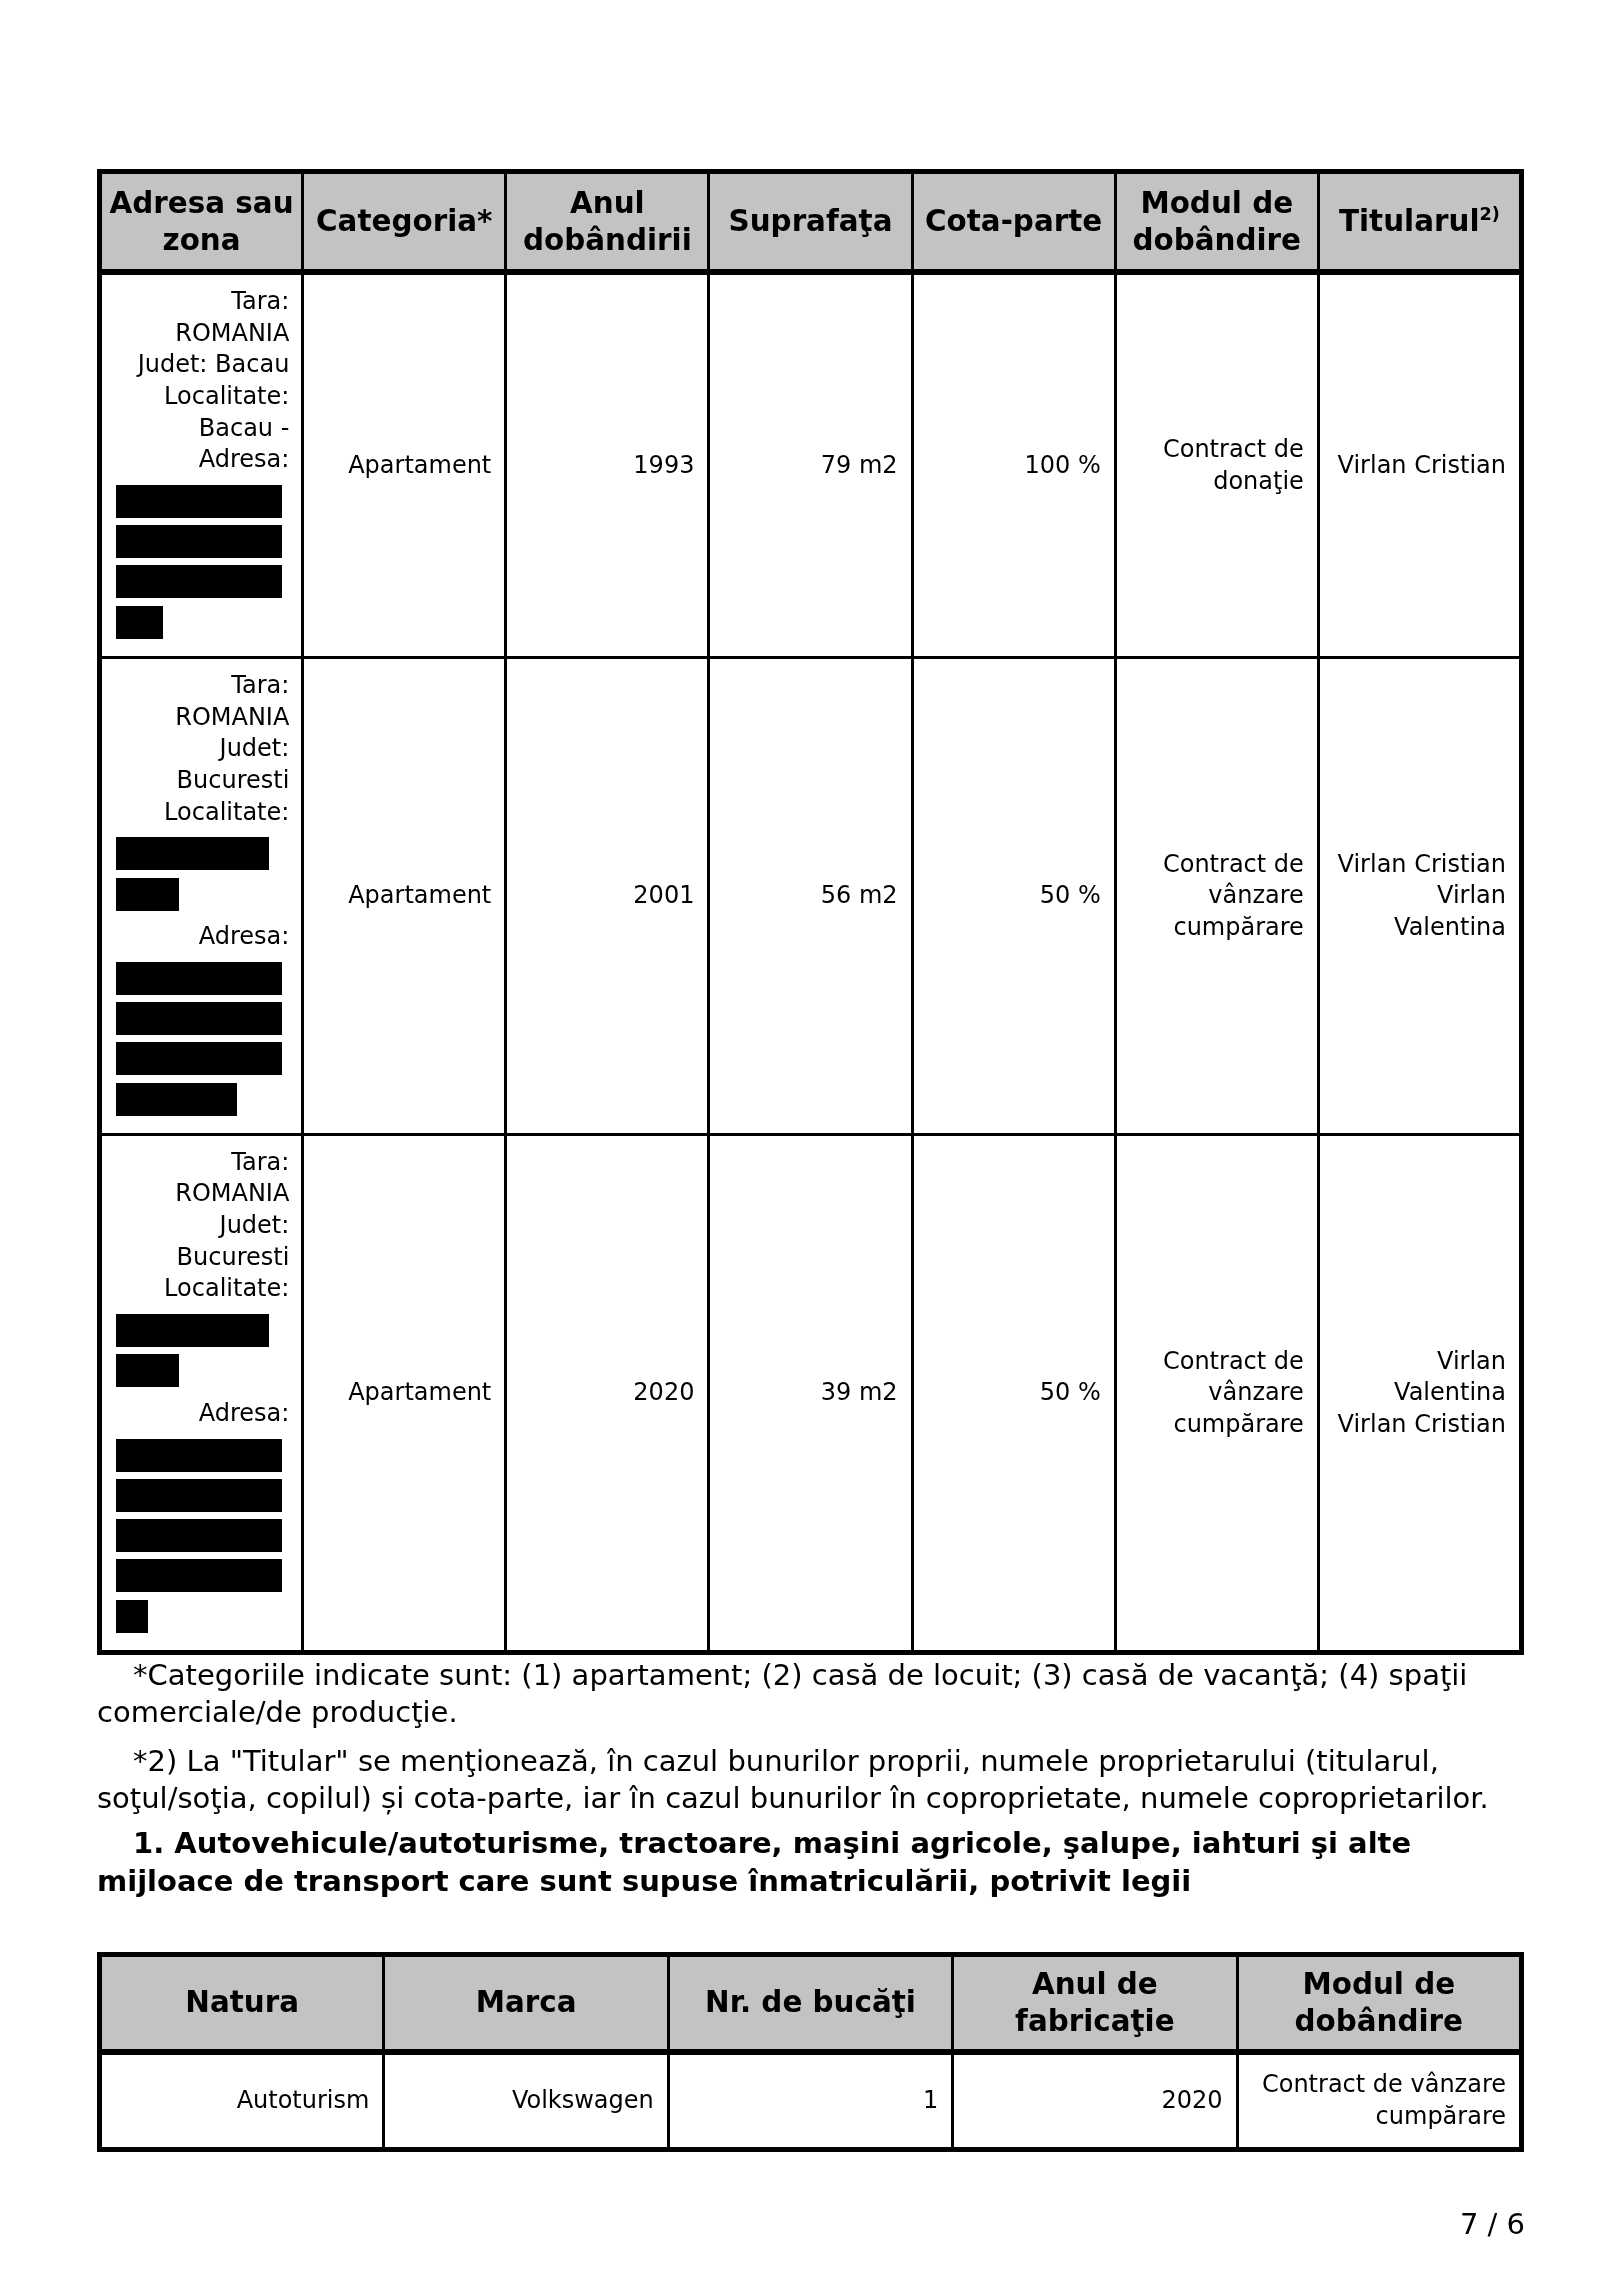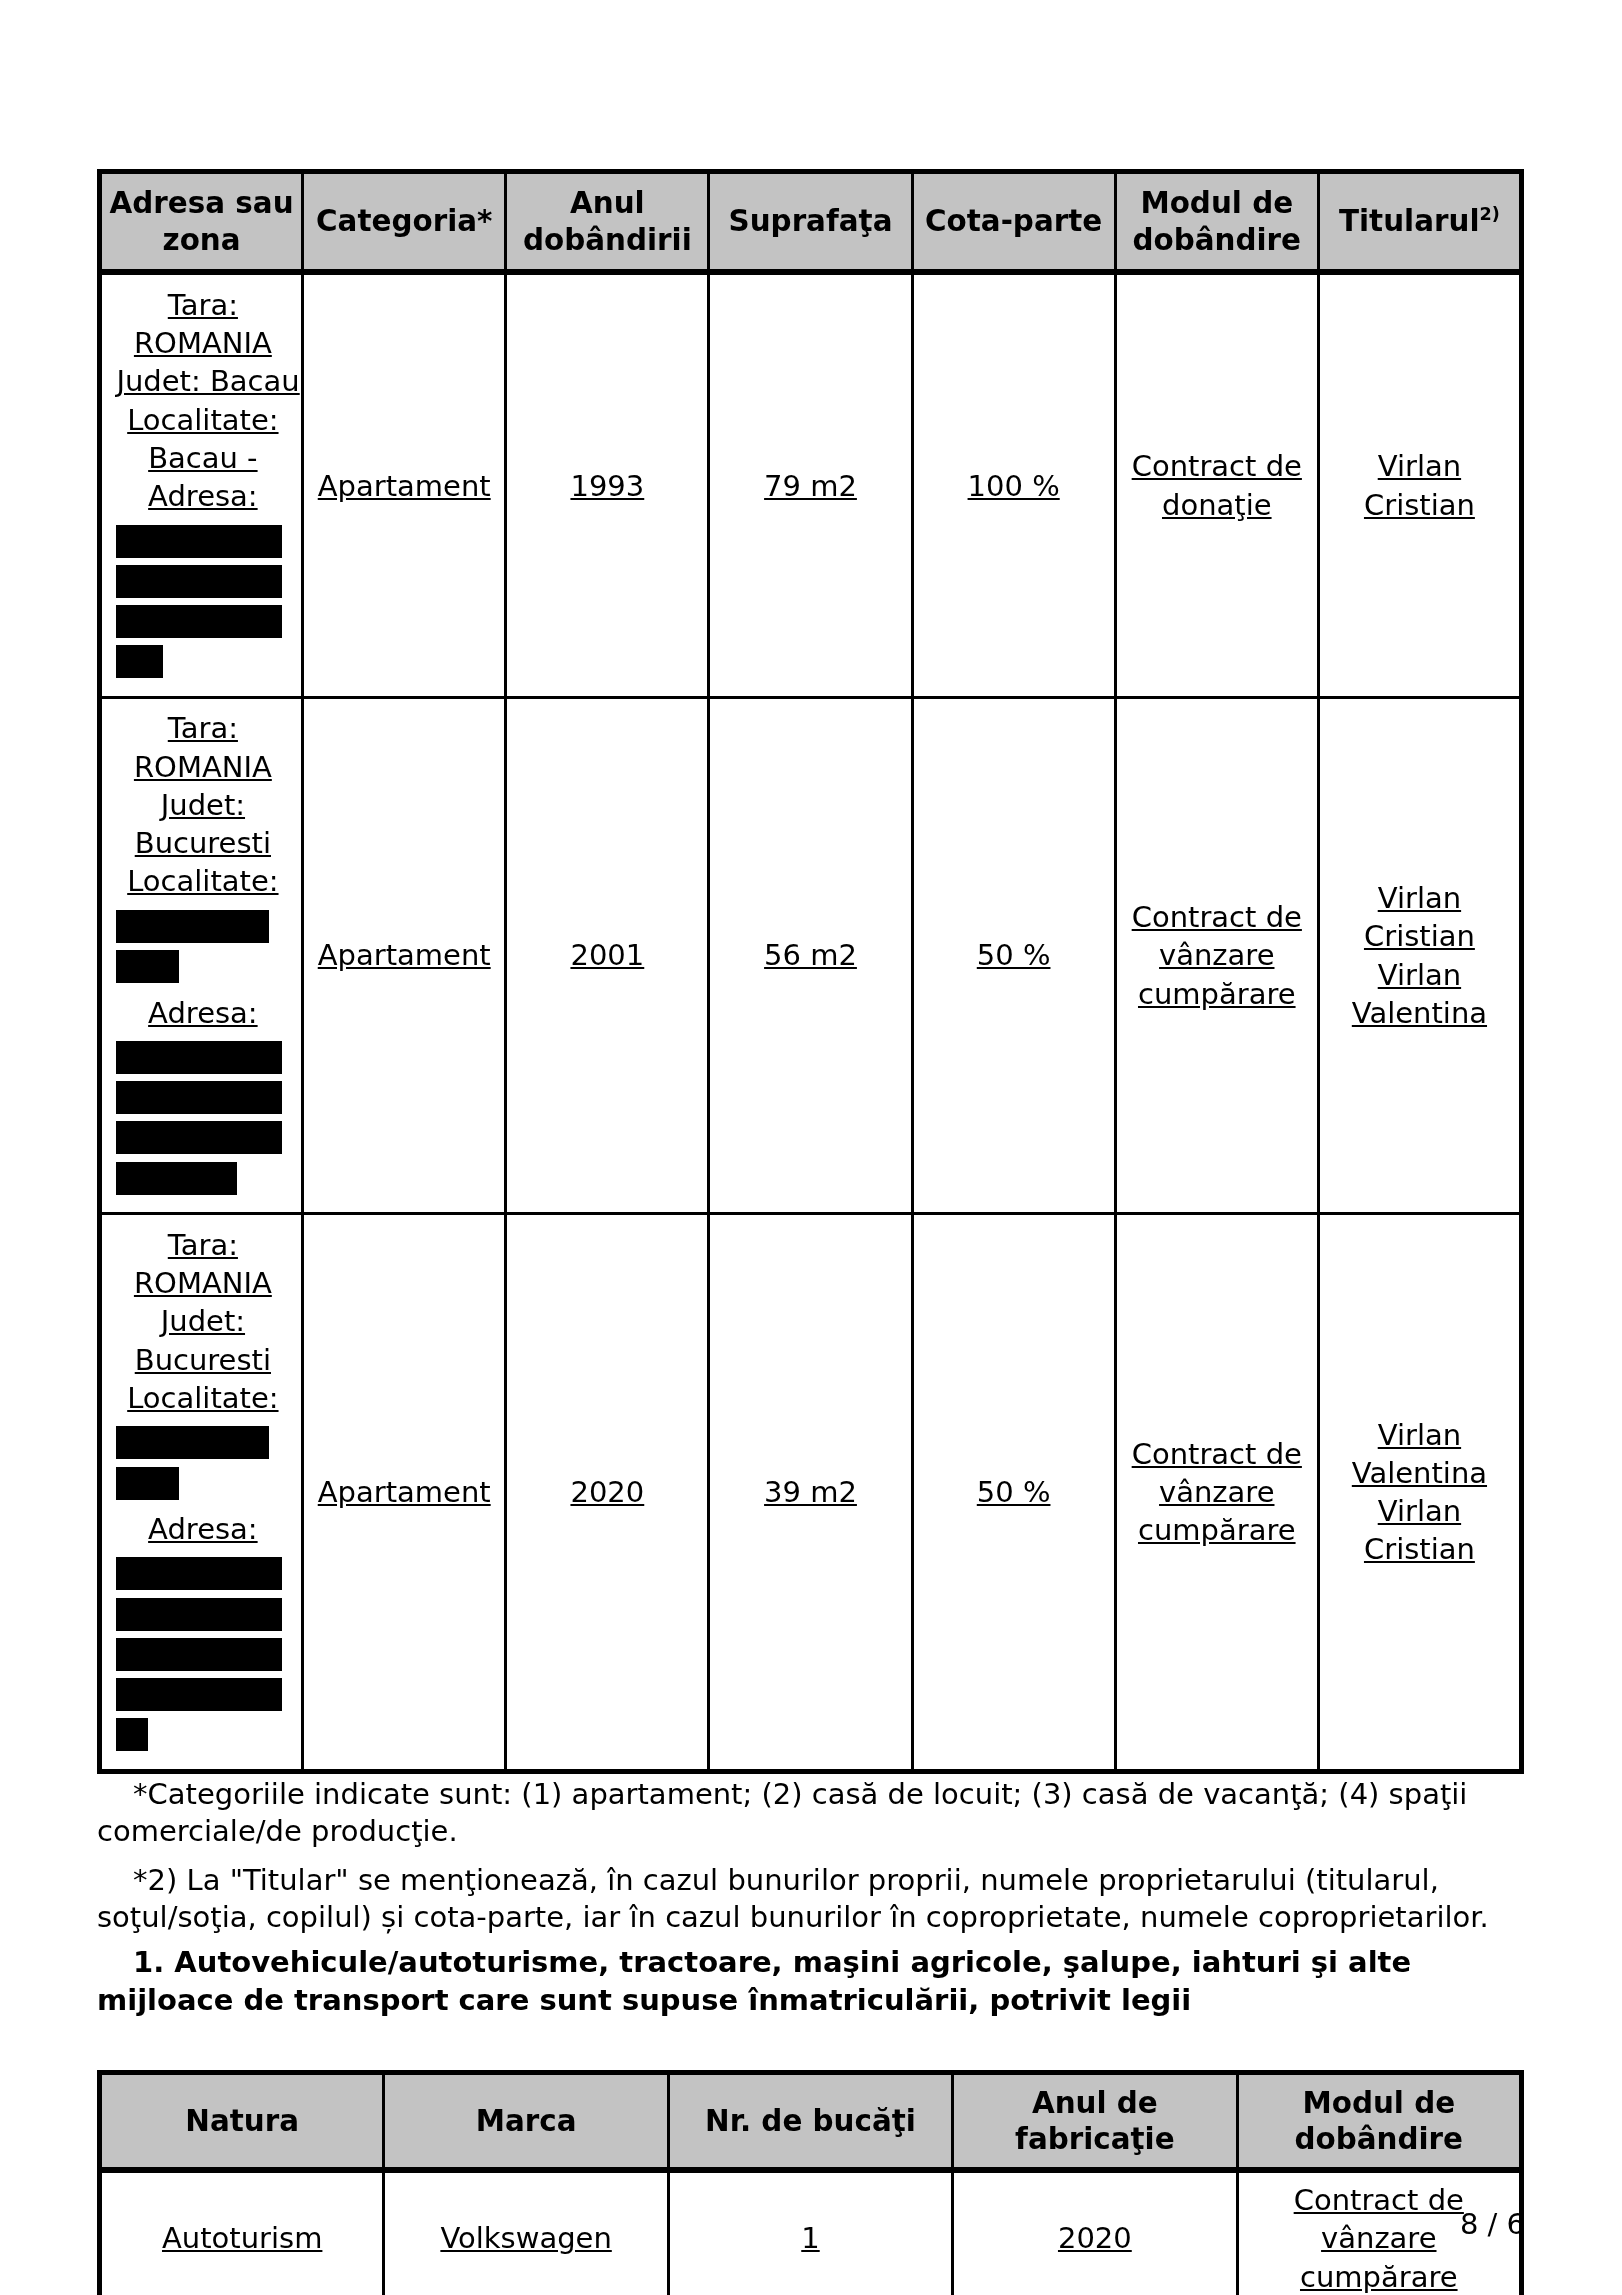--- a/index.html
+++ b/index.html
@@ -33,13 +33,12 @@
   }
   .tbl td{
     border:3.3px solid #000;
-    font-size:29px;
+    font-size:24px;
     line-height:1.32;
     vertical-align:middle;
     padding:7.9px 13px;
-    text-align:center;
+    text-align:right;
     word-wrap:break-word;
-    text-decoration:underline;
   }
   .tbl1 th{height:77px;}
   .tbl1 tr.r1{height:373px;}

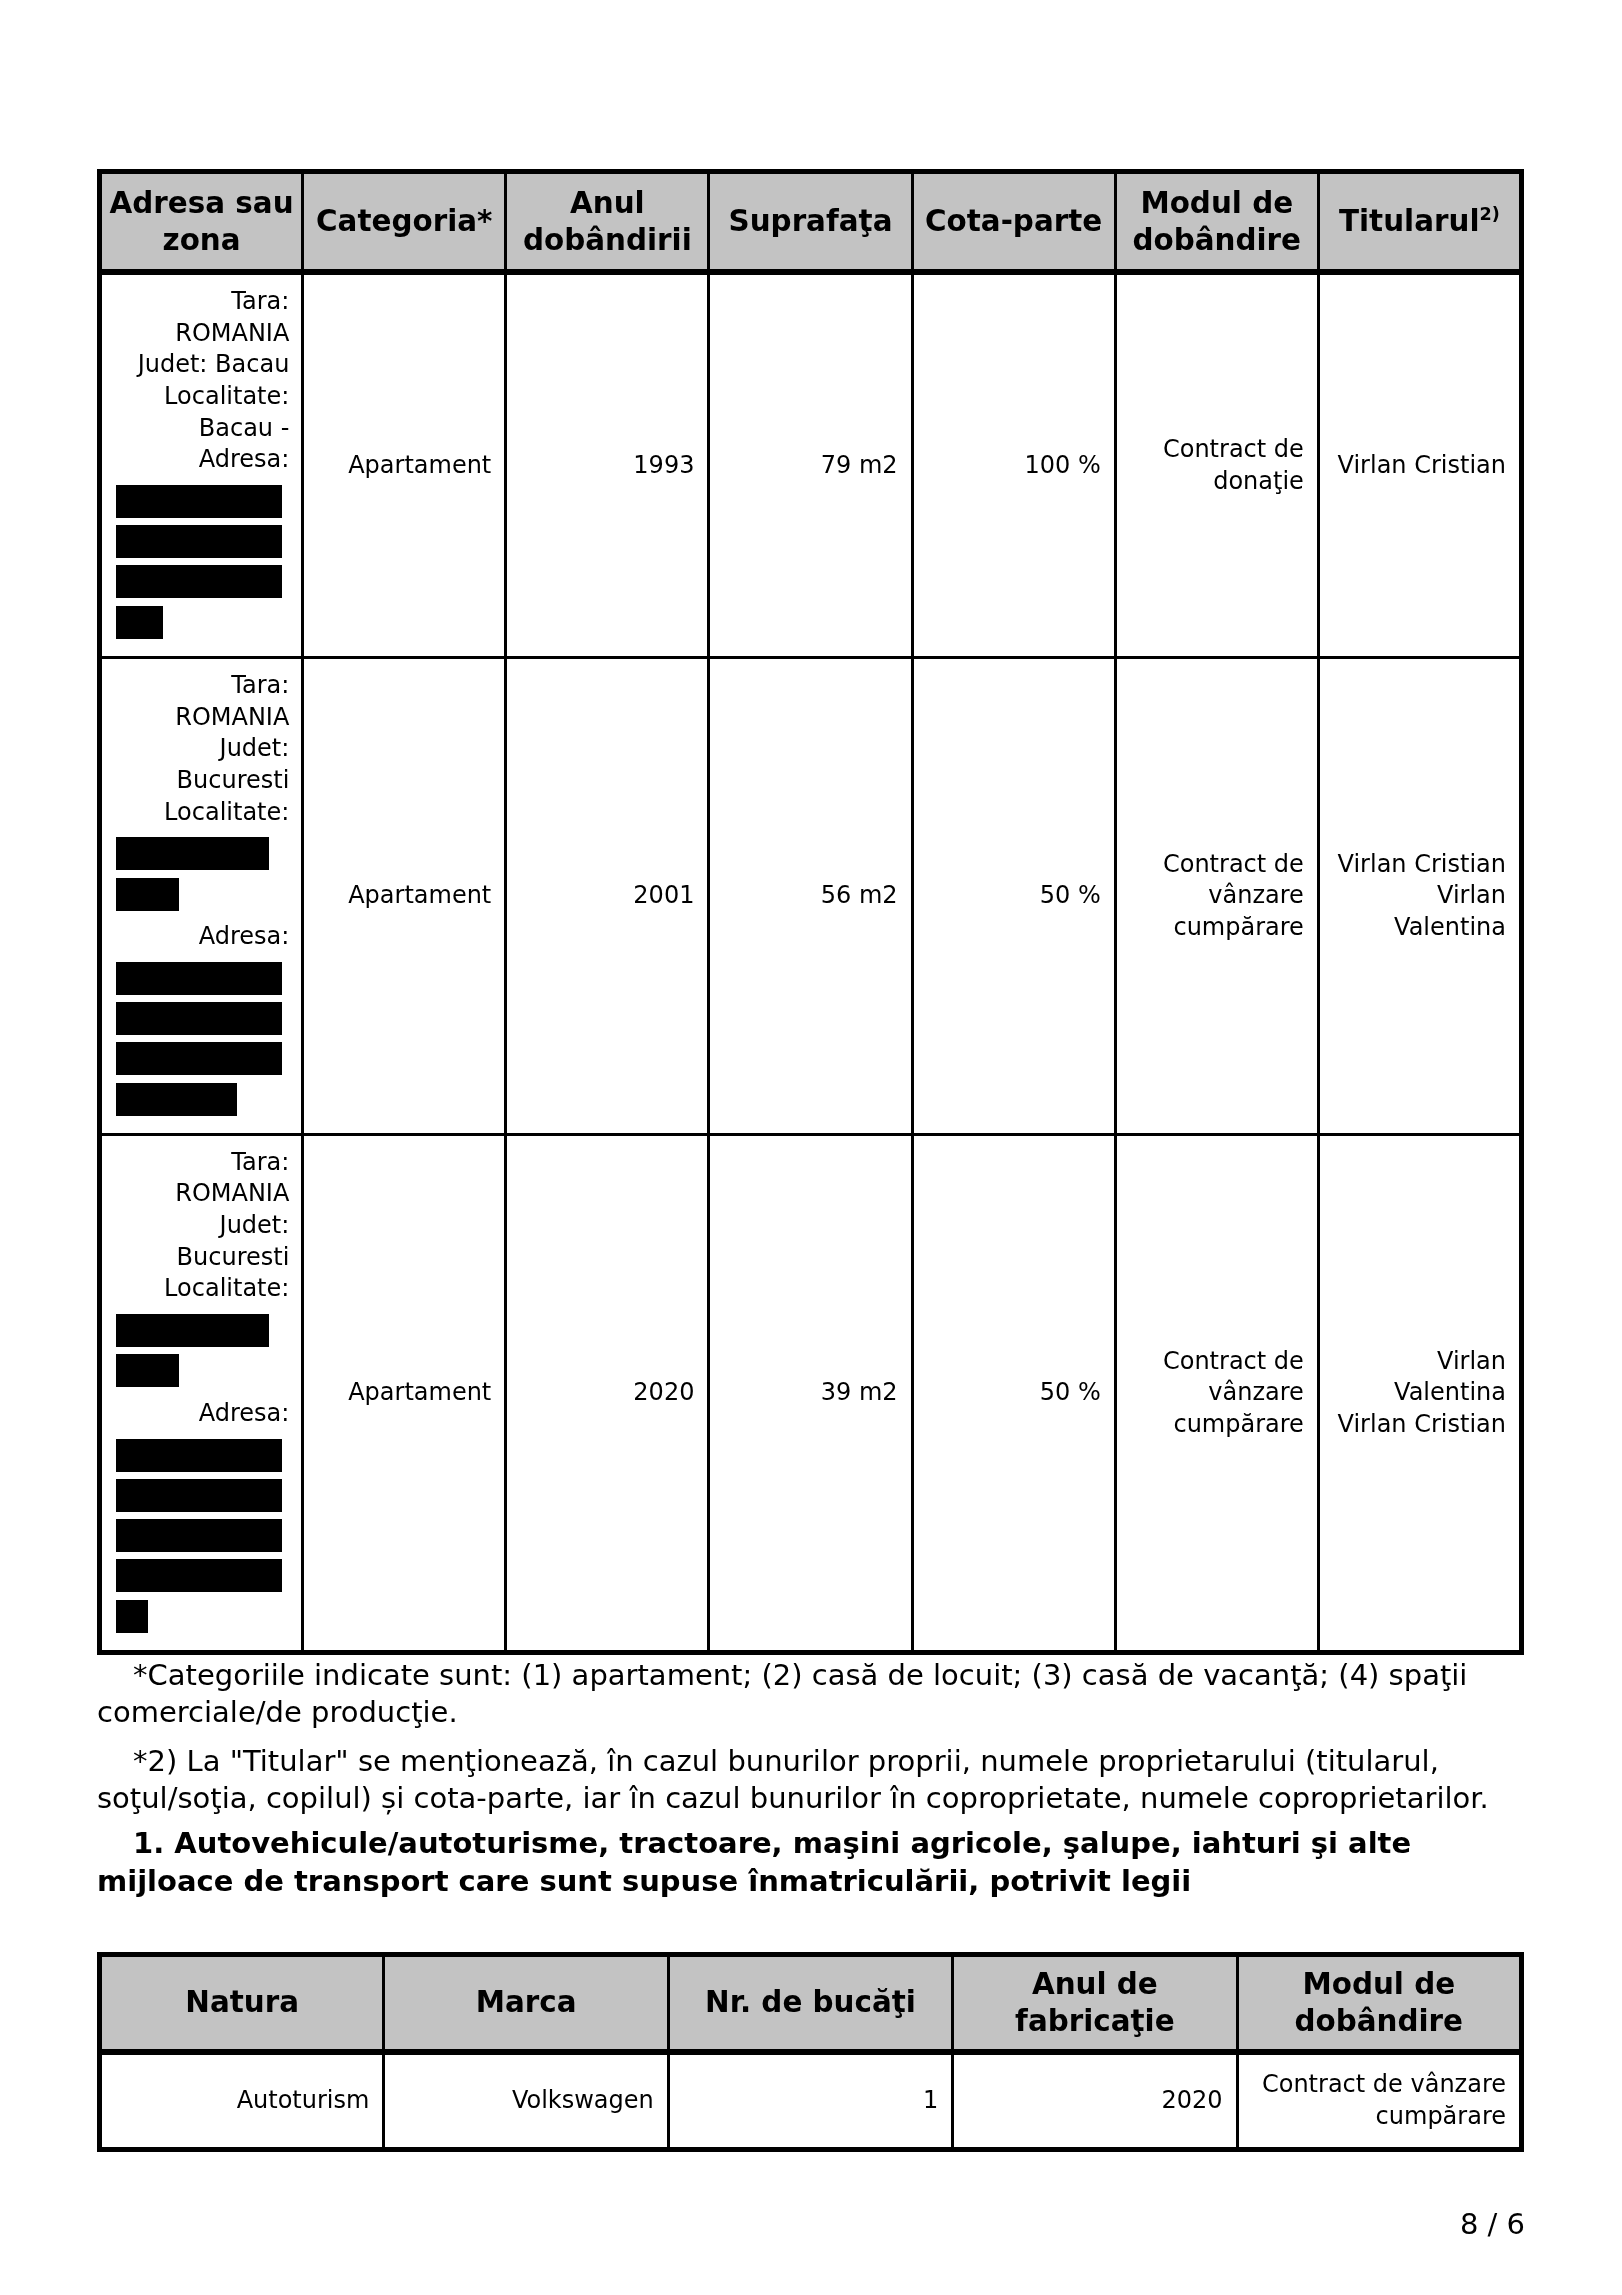--- a/index.html
+++ b/index.html
@@ -223,7 +223,7 @@
 
   </div>
 
-  <div class="page-number">8 / 6</div>
+  <div class="page-number">7 / 6</div>
 </div>
 
 

